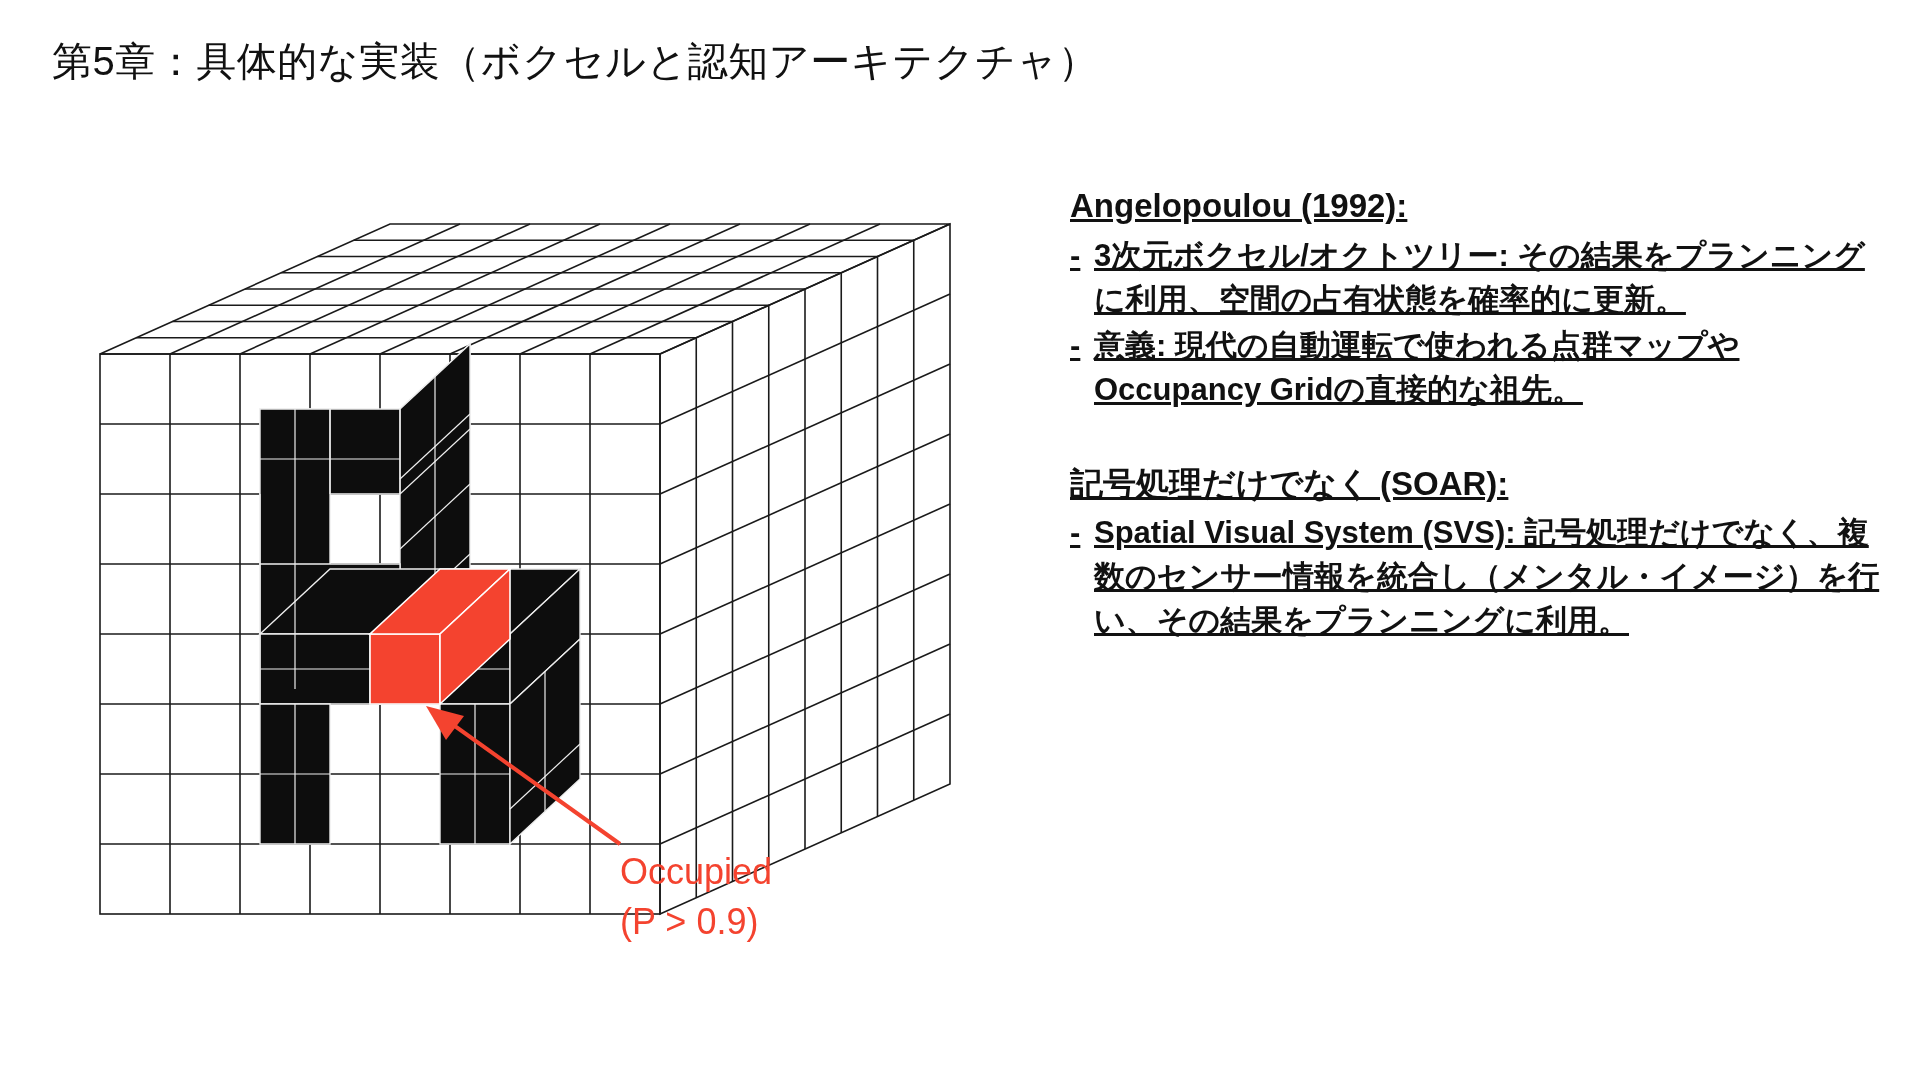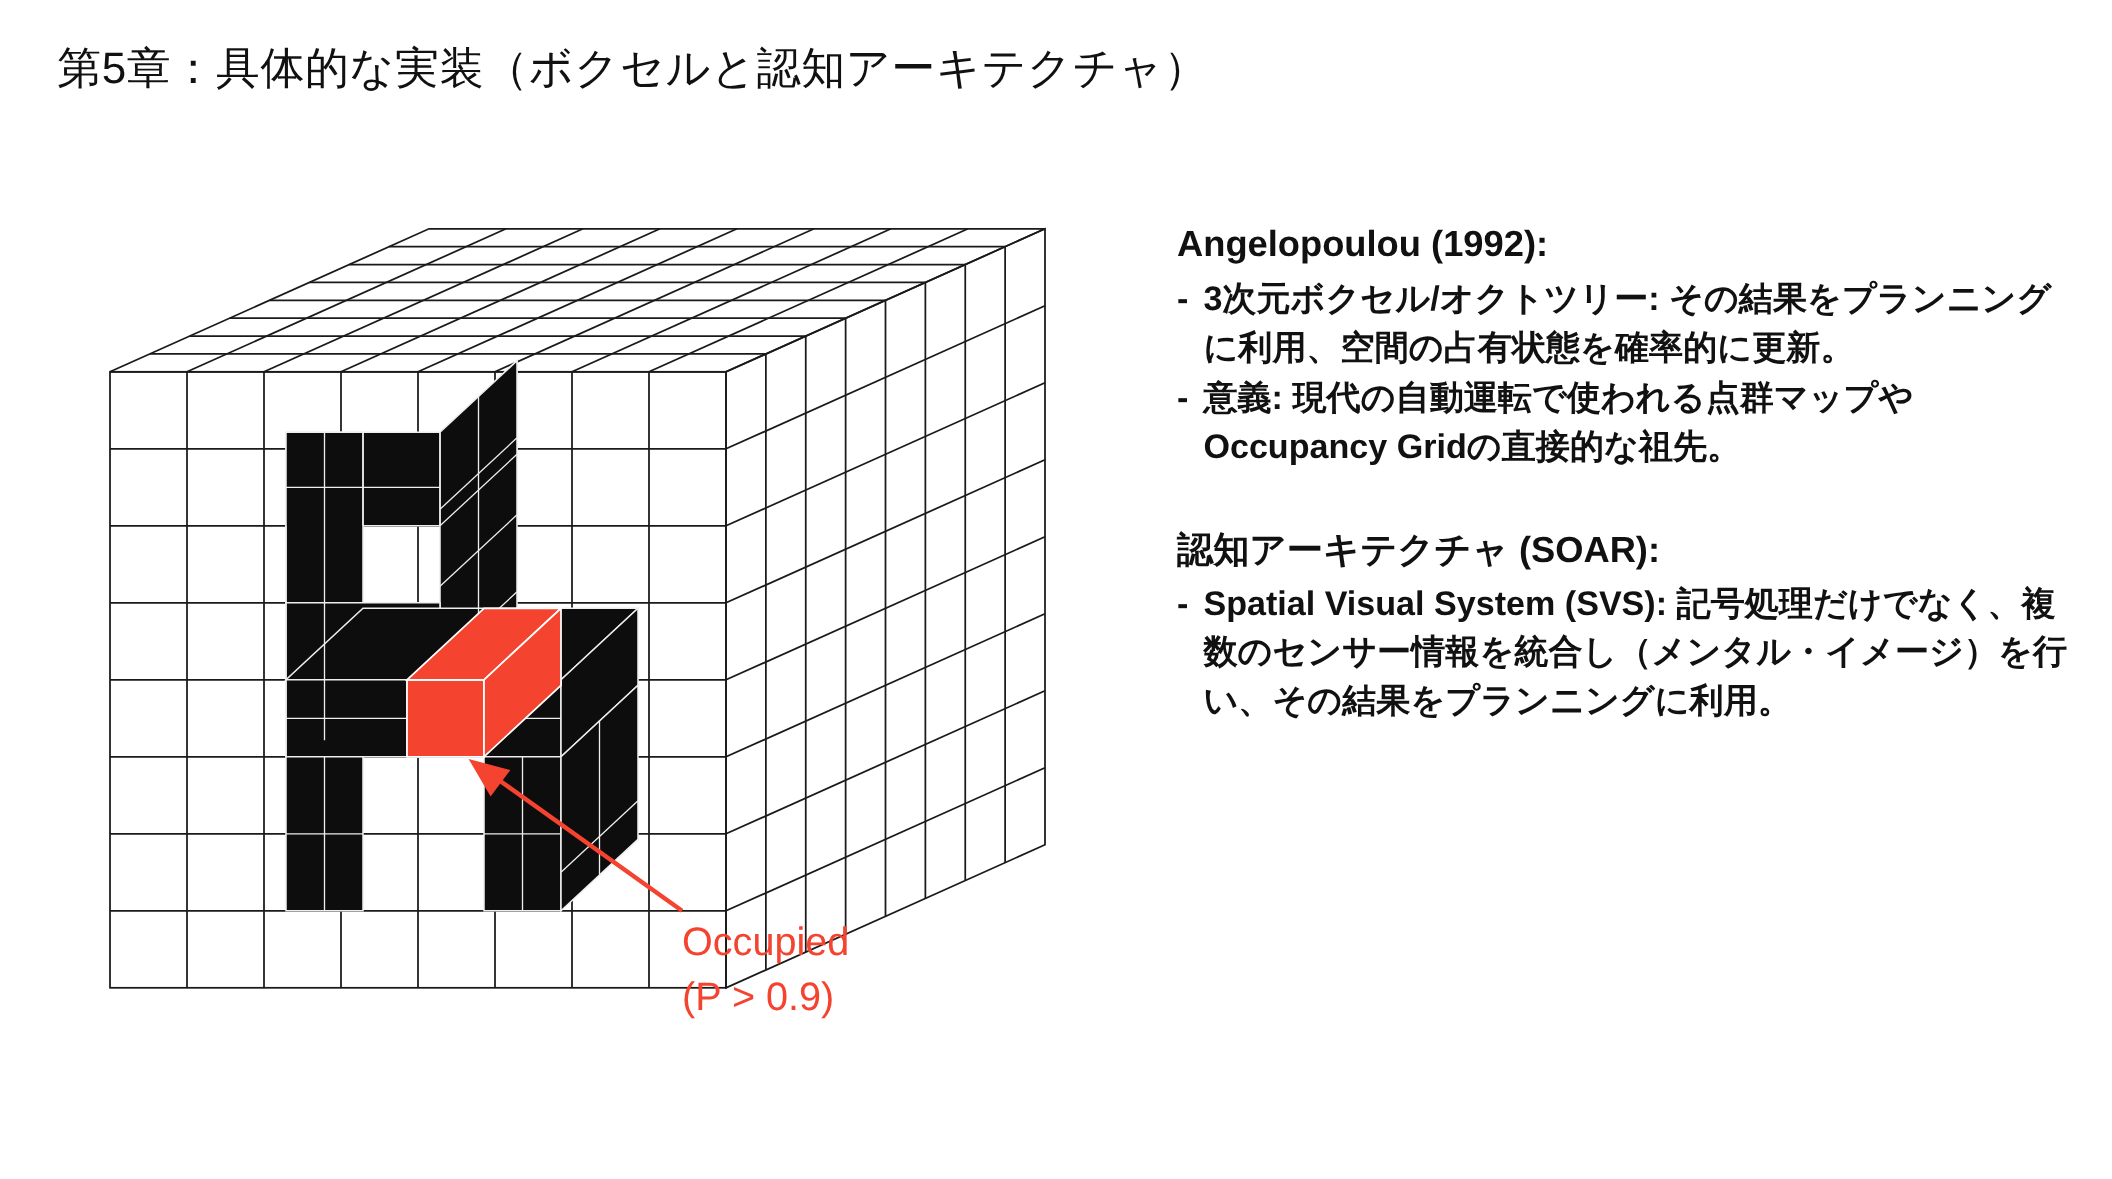--- a/index.html
+++ b/index.html
@@ -44,8 +44,9 @@
   .content {
     position: absolute;
     left: 1070px;
-    top: 200px;
+    top: 184px;
     width: 810px;
+    text-decoration: underline;
   }
   .section {
     margin-bottom: 10px;

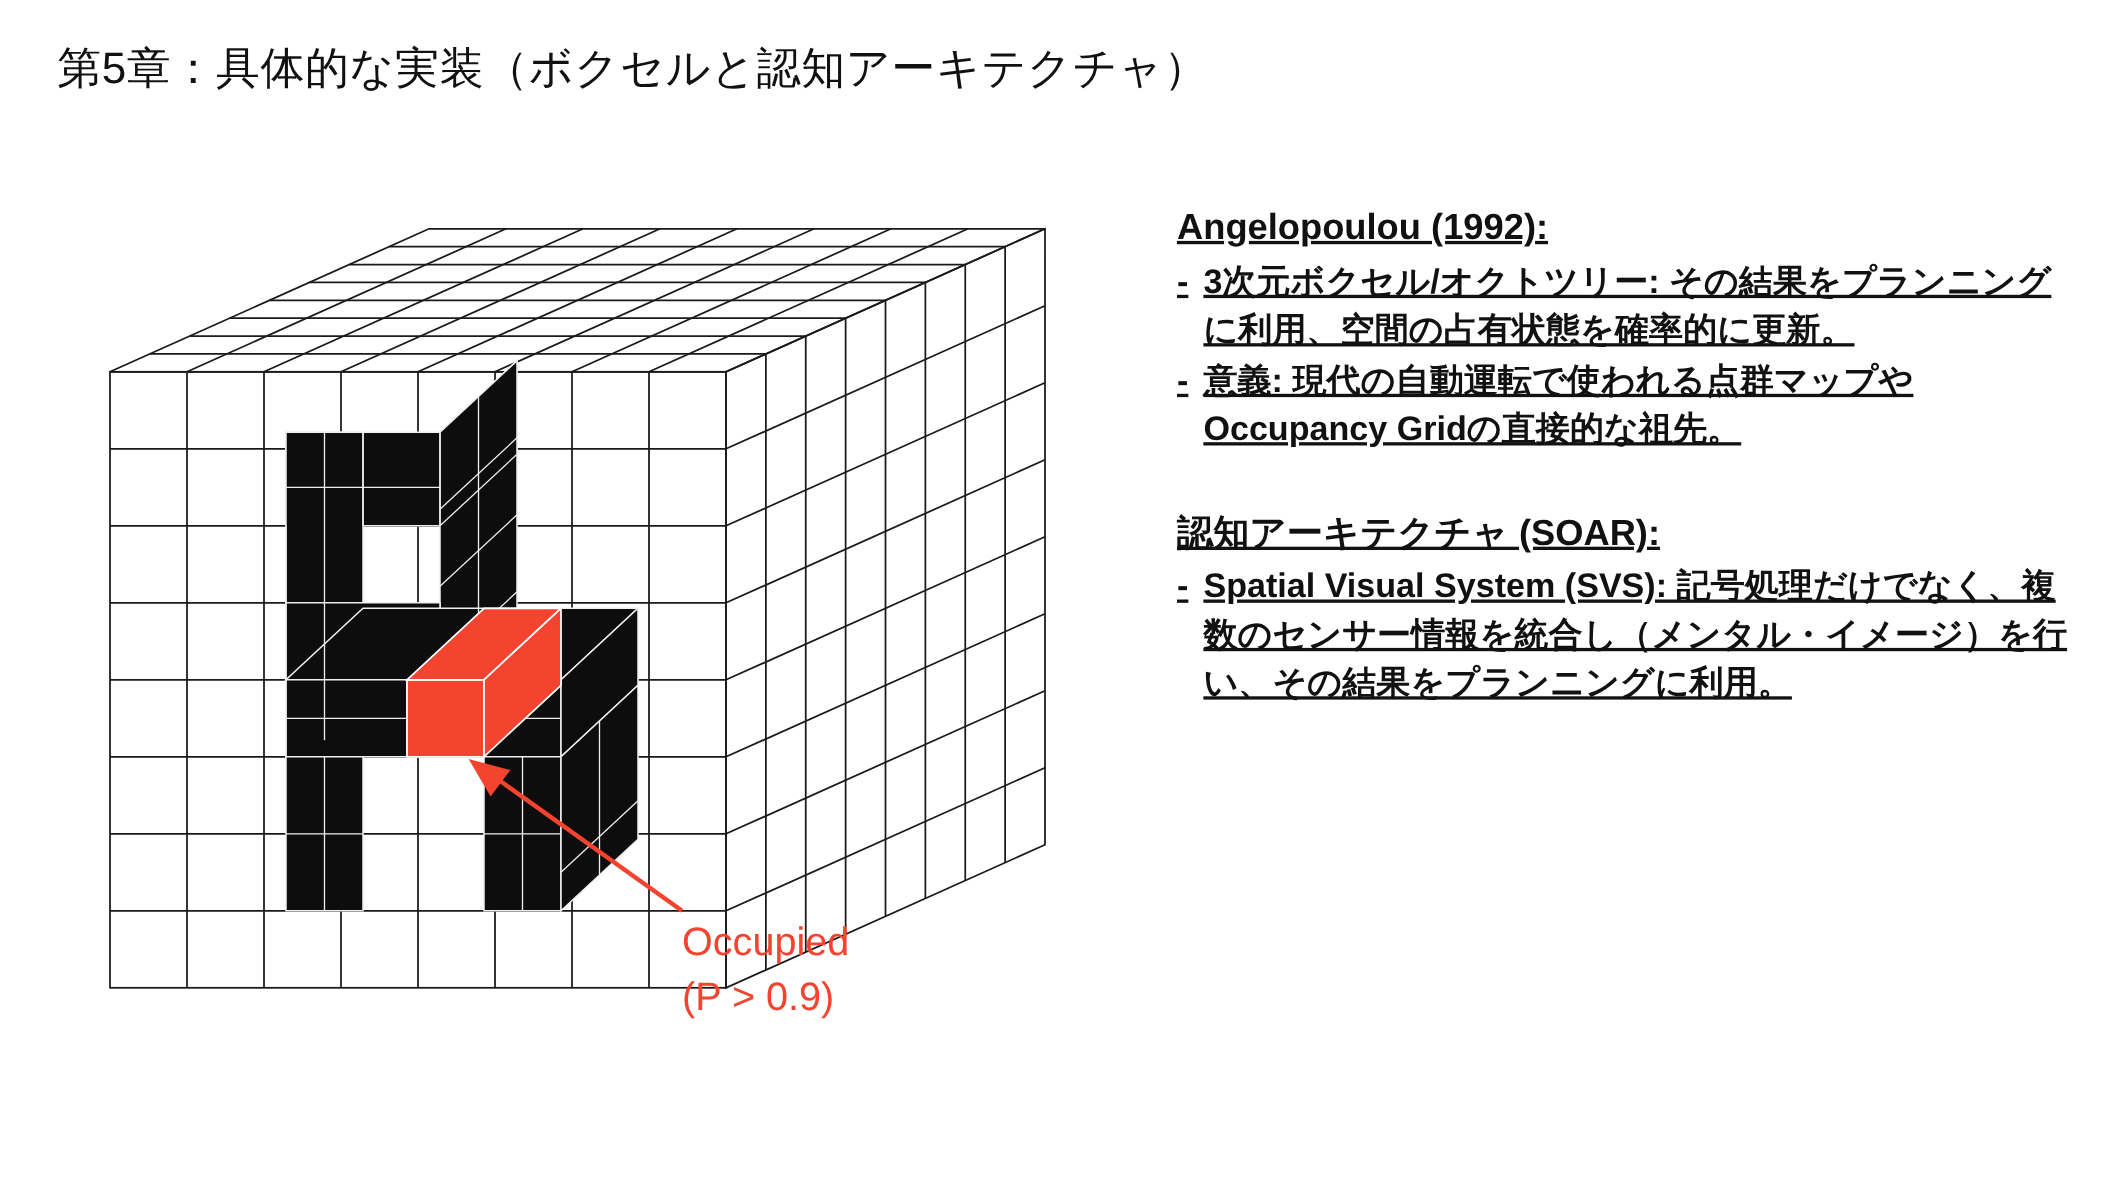--- a/index.html
+++ b/index.html
@@ -230,7 +230,7 @@
   <div class="gap"></div>
 
   <div class="section">
-    <div class="section-heading second">認知アーキテクチャ (SOAR):</div>
+    <div class="section-heading second">記号処理だけでなく (SOAR):</div>
 
     <div class="bullet">
       <span class="dash">-</span>

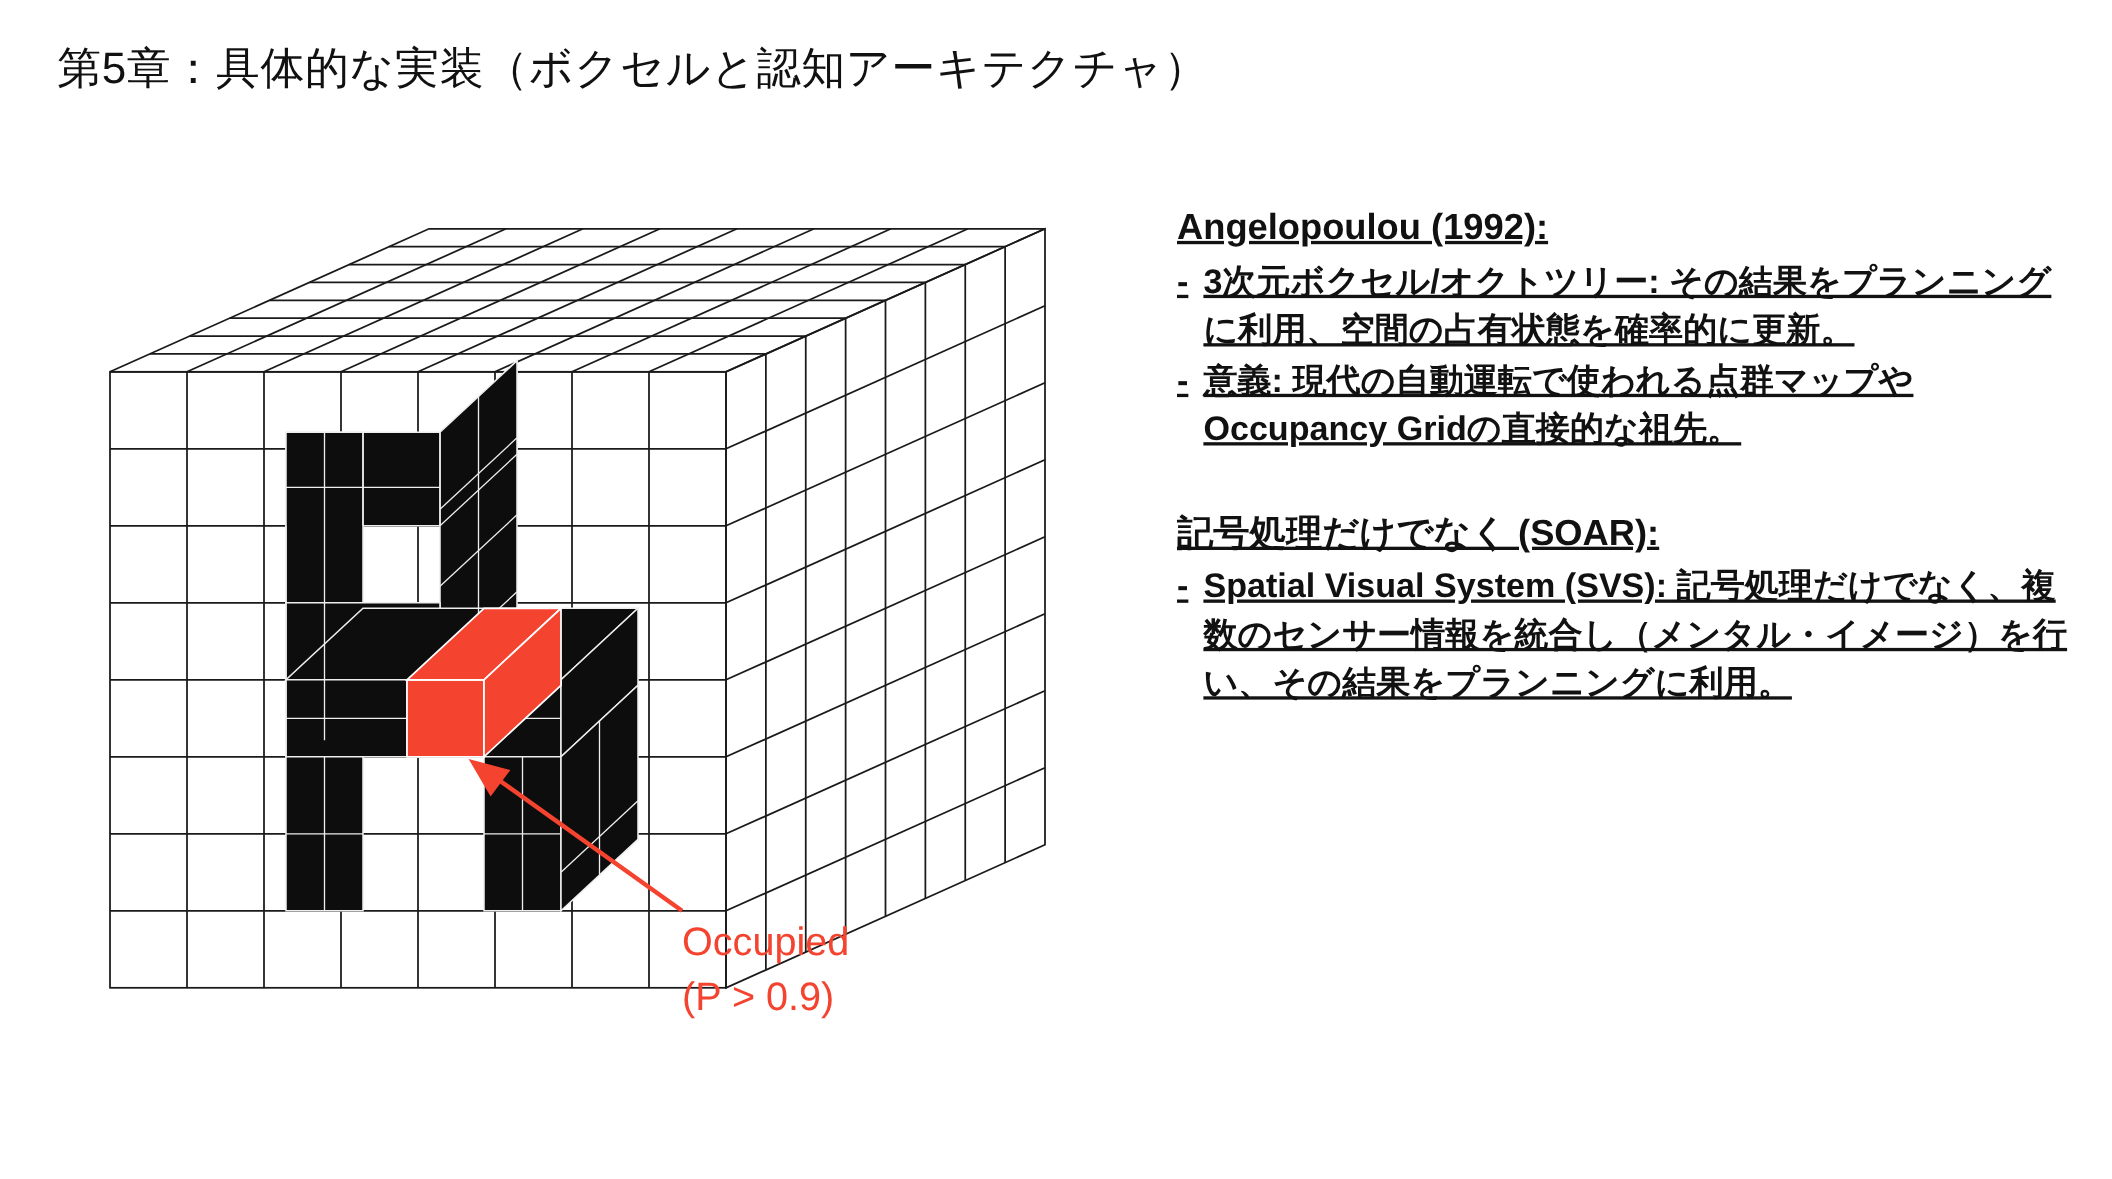--- a/index.html
+++ b/index.html
@@ -32,7 +32,7 @@
   .diagram {
     position: absolute;
     left: 60px;
-    top: 128px;
+    top: 144px;
     width: 990px;
     height: 890px;
   }

